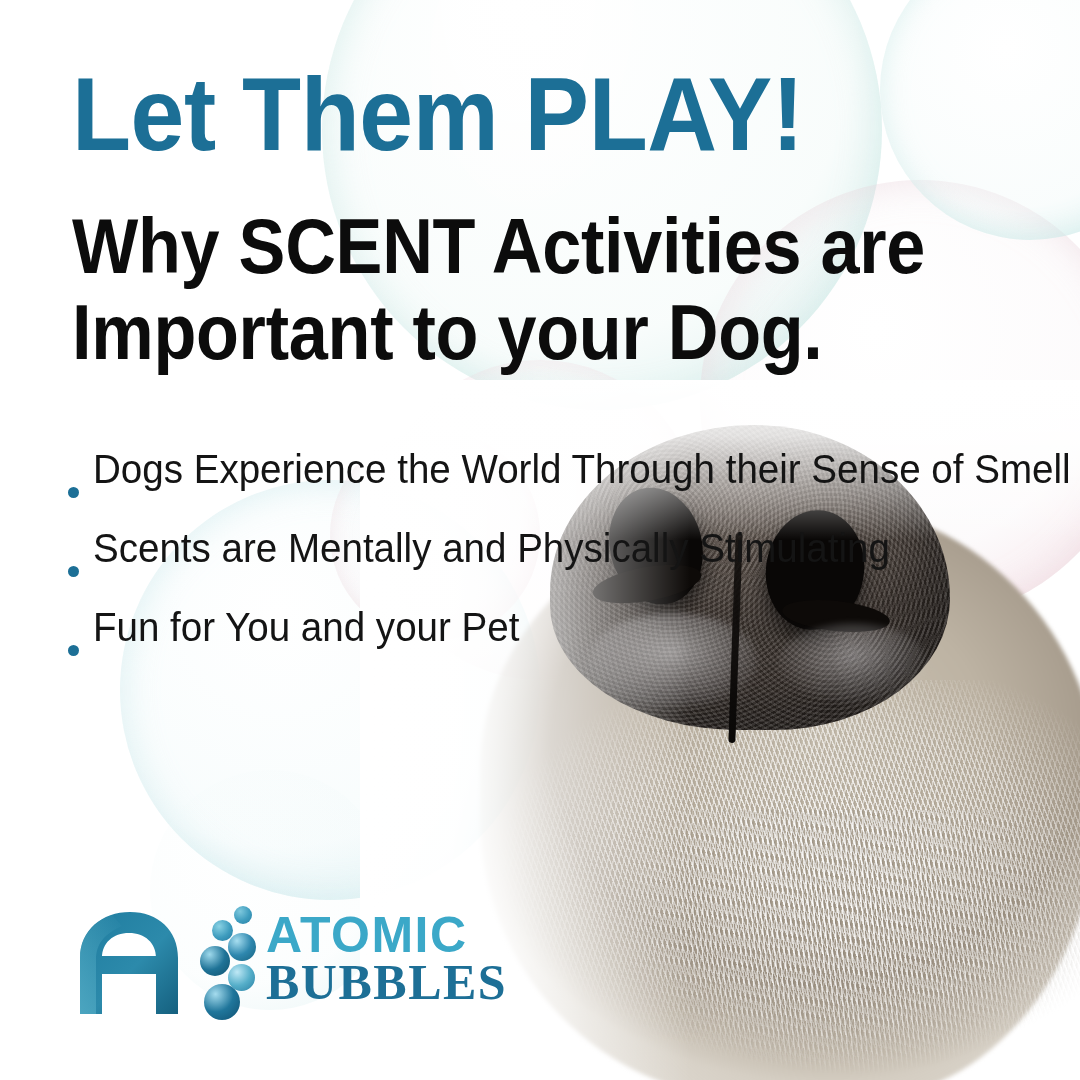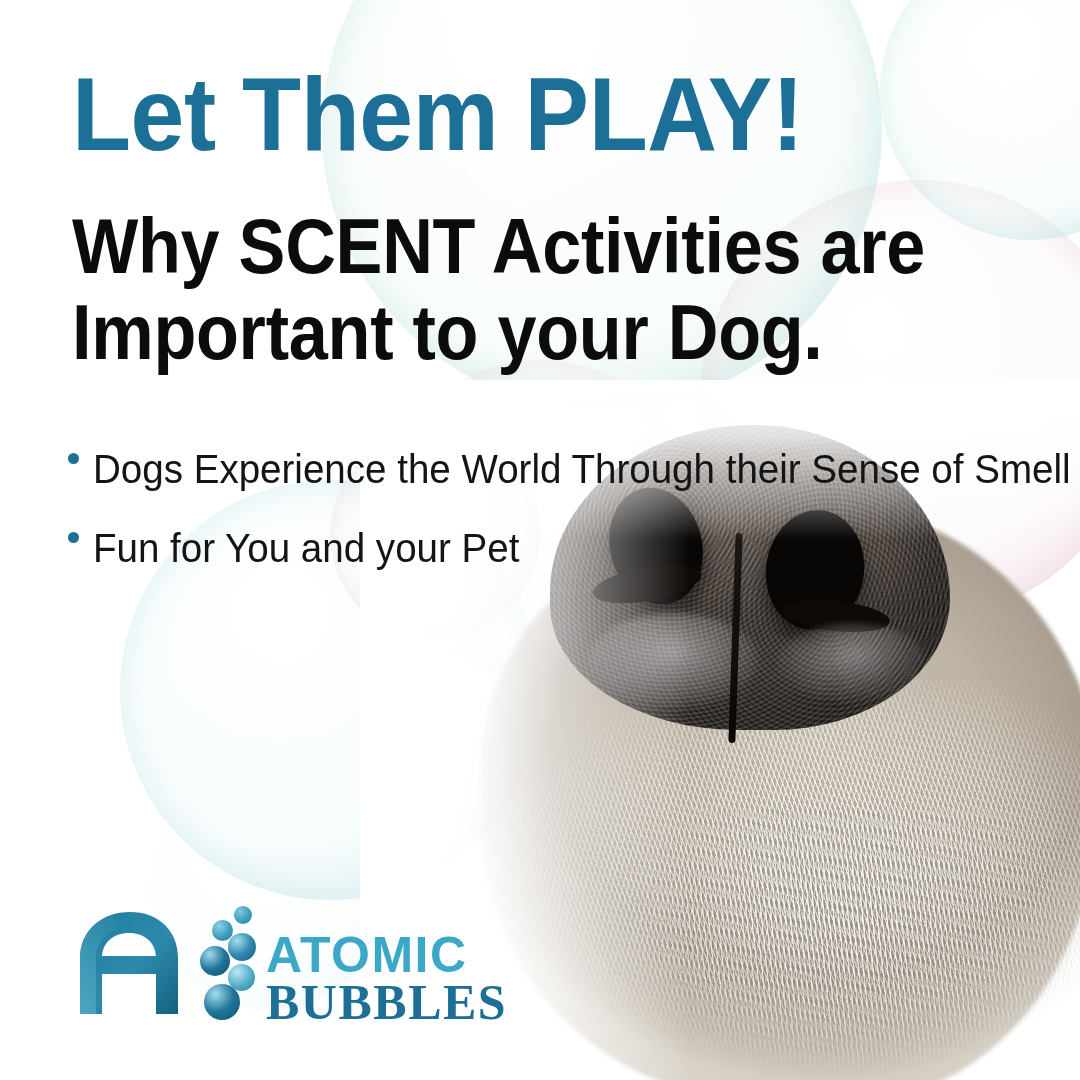--- a/index.html
+++ b/index.html
@@ -231,7 +231,7 @@
   }
   .bullets li {
     display: flex;
-    align-items: center;
+    align-items: flex-end;
     height: 79px;
     font-family: "Liberation Sans Narrow", "Liberation Sans", sans-serif;
     font-weight: 400;

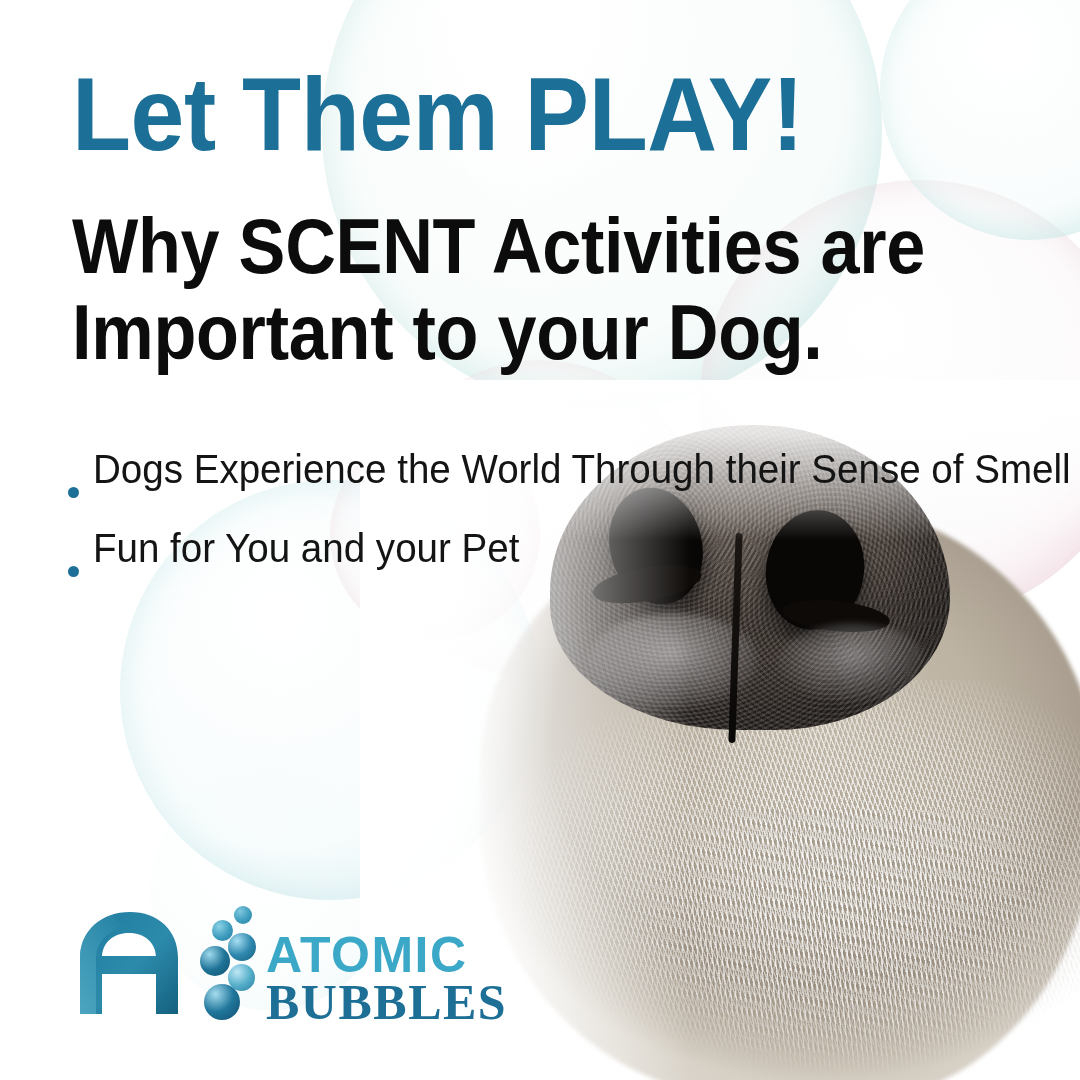--- a/index.html
+++ b/index.html
@@ -377,6 +377,10 @@
       <li>
         <span class="bullet-dot"></span>
         <span class="bullet-text">Dogs Experience the World Through their Sense of Smell</span>
+      </li>
+      <li>
+        <span class="bullet-dot"></span>
+        <span class="bullet-text">Scents are Mentally and Physically Stimulating</span>
       </li>
       <li>
         <span class="bullet-dot"></span>

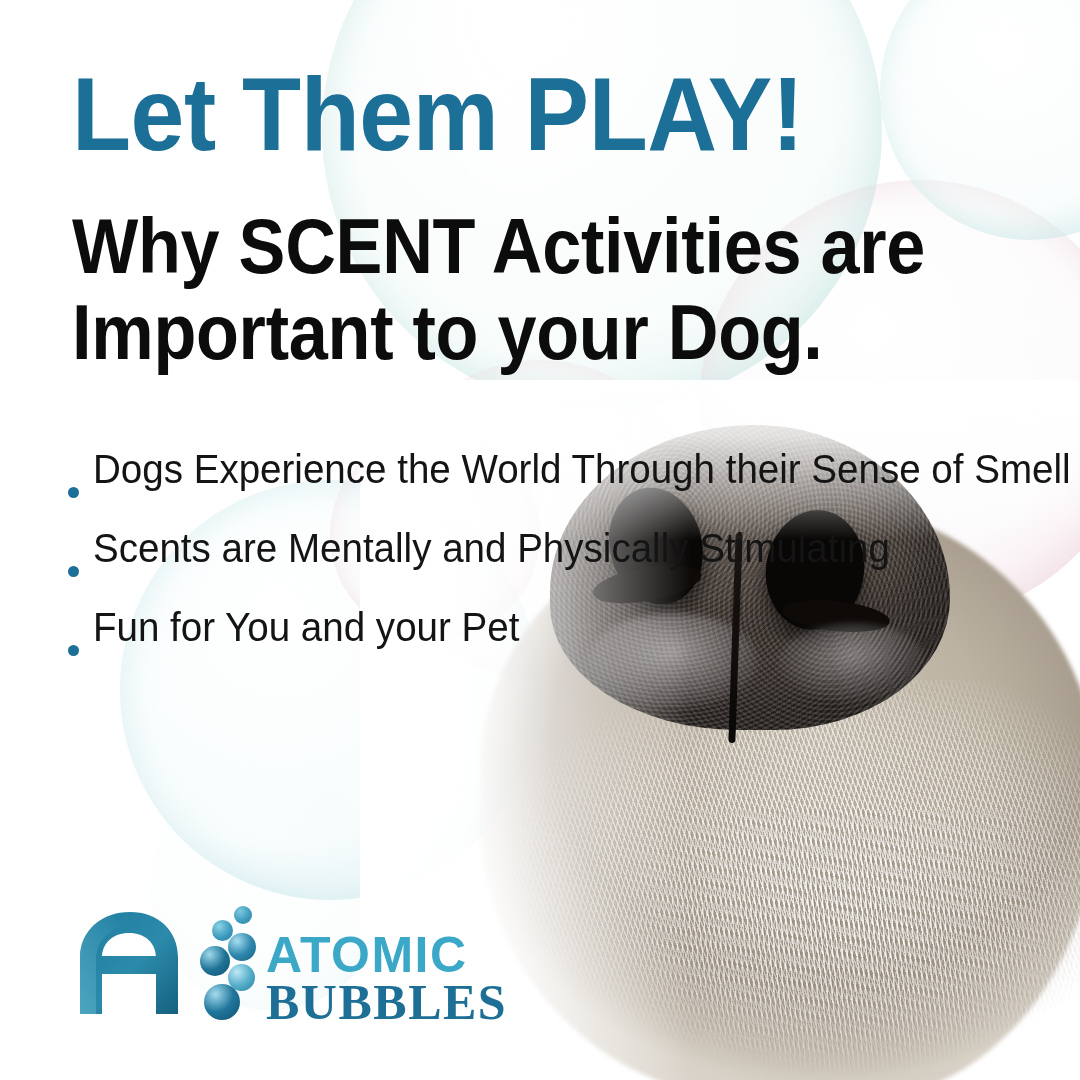--- a/index.html
+++ b/index.html
@@ -298,7 +298,6 @@
   .word-atomic {
     font-size: 50px;
     color: #3BA8C8;
-    margin-top: 20px;
   }
   .word-bubbles {
     font-size: 50px;

